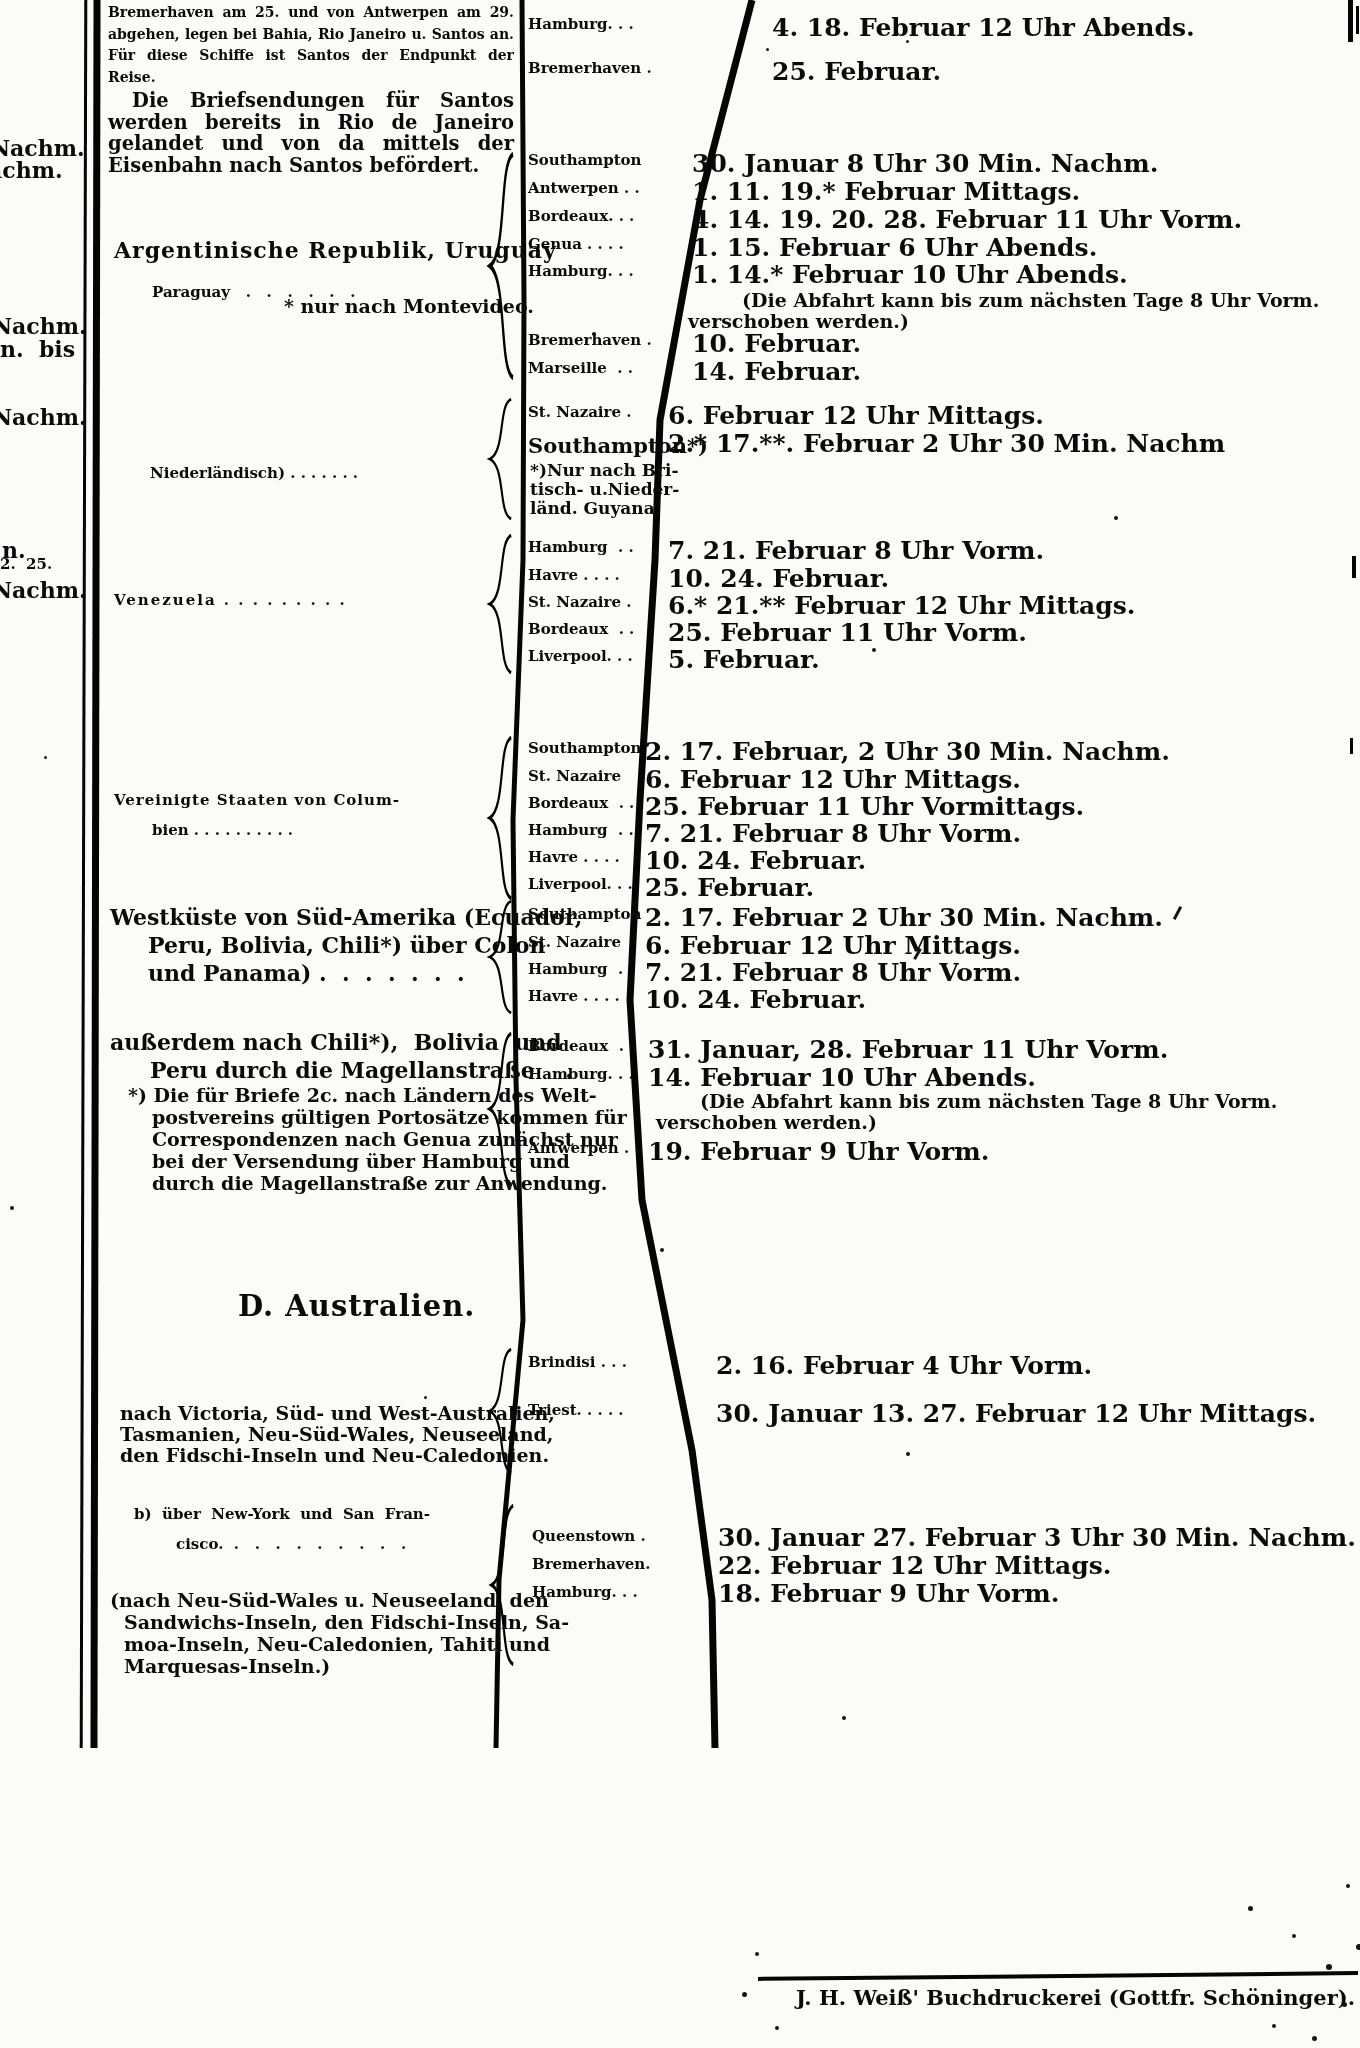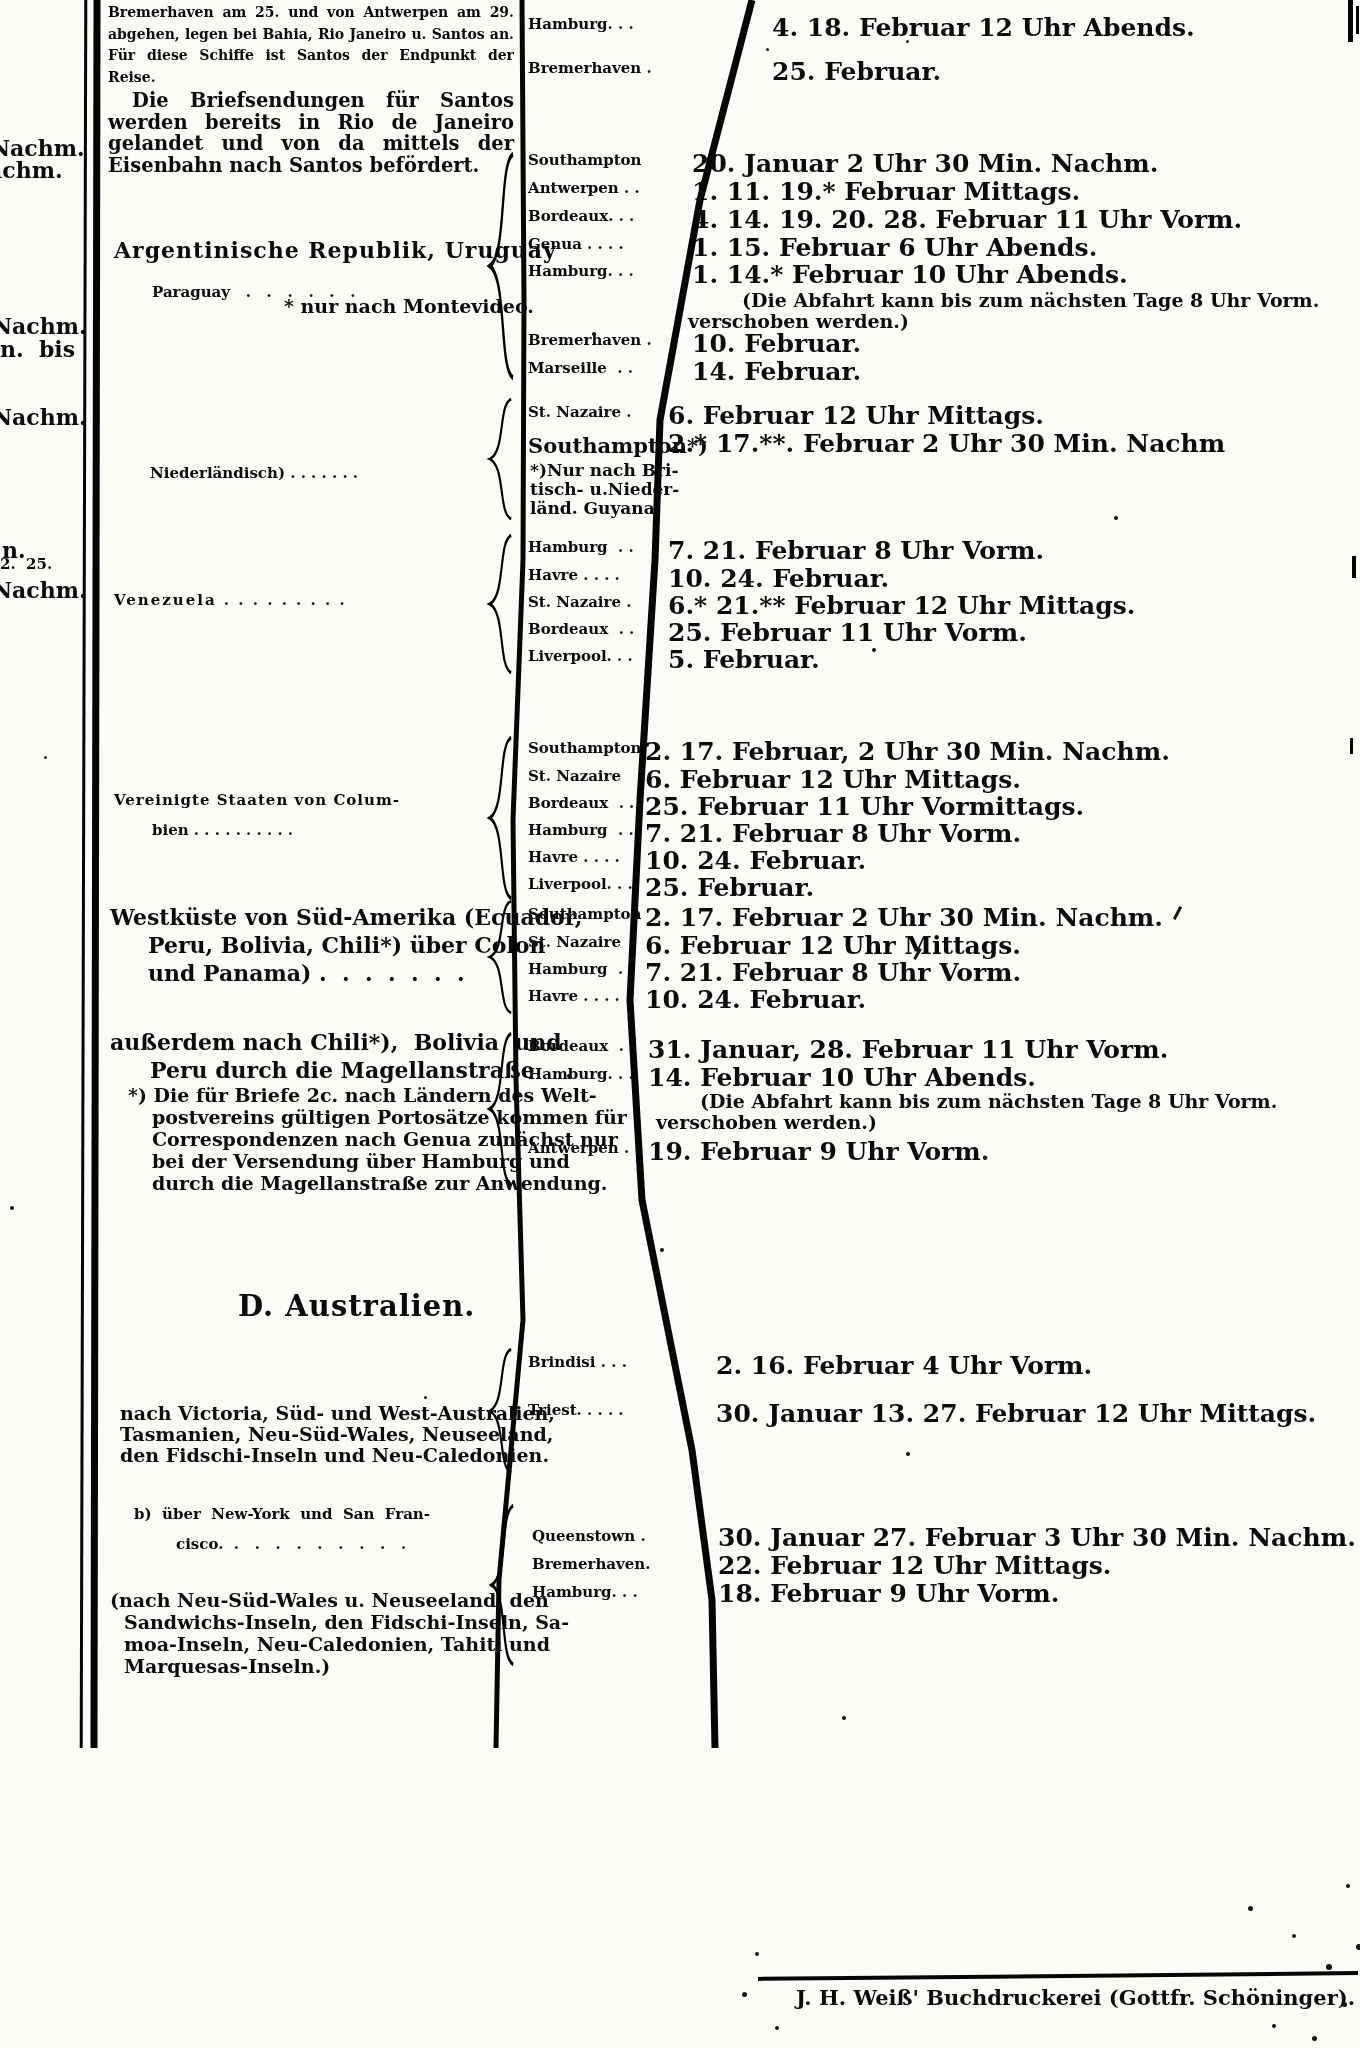--- a/index.html
+++ b/index.html
@@ -58,7 +58,7 @@
     </svg>
 
   <span class="t f23" style="left:528px;top:152px">Southampton</span>
-  <span class="t f25" style="left:692px;top:150px">20. Januar 2 Uhr 30 Min. Nachm.</span>
+  <span class="t f25" style="left:692px;top:150px">30. Januar 8 Uhr 30 Min. Nachm.</span>
   <span class="t f23" style="left:528px;top:180px">Antwerpen . .</span>
   <span class="t f25" style="left:692px;top:178px">1. 11. 19.* Februar Mittags.</span>
   <span class="t f23" style="left:528px;top:208px">Bordeaux. . .</span>

